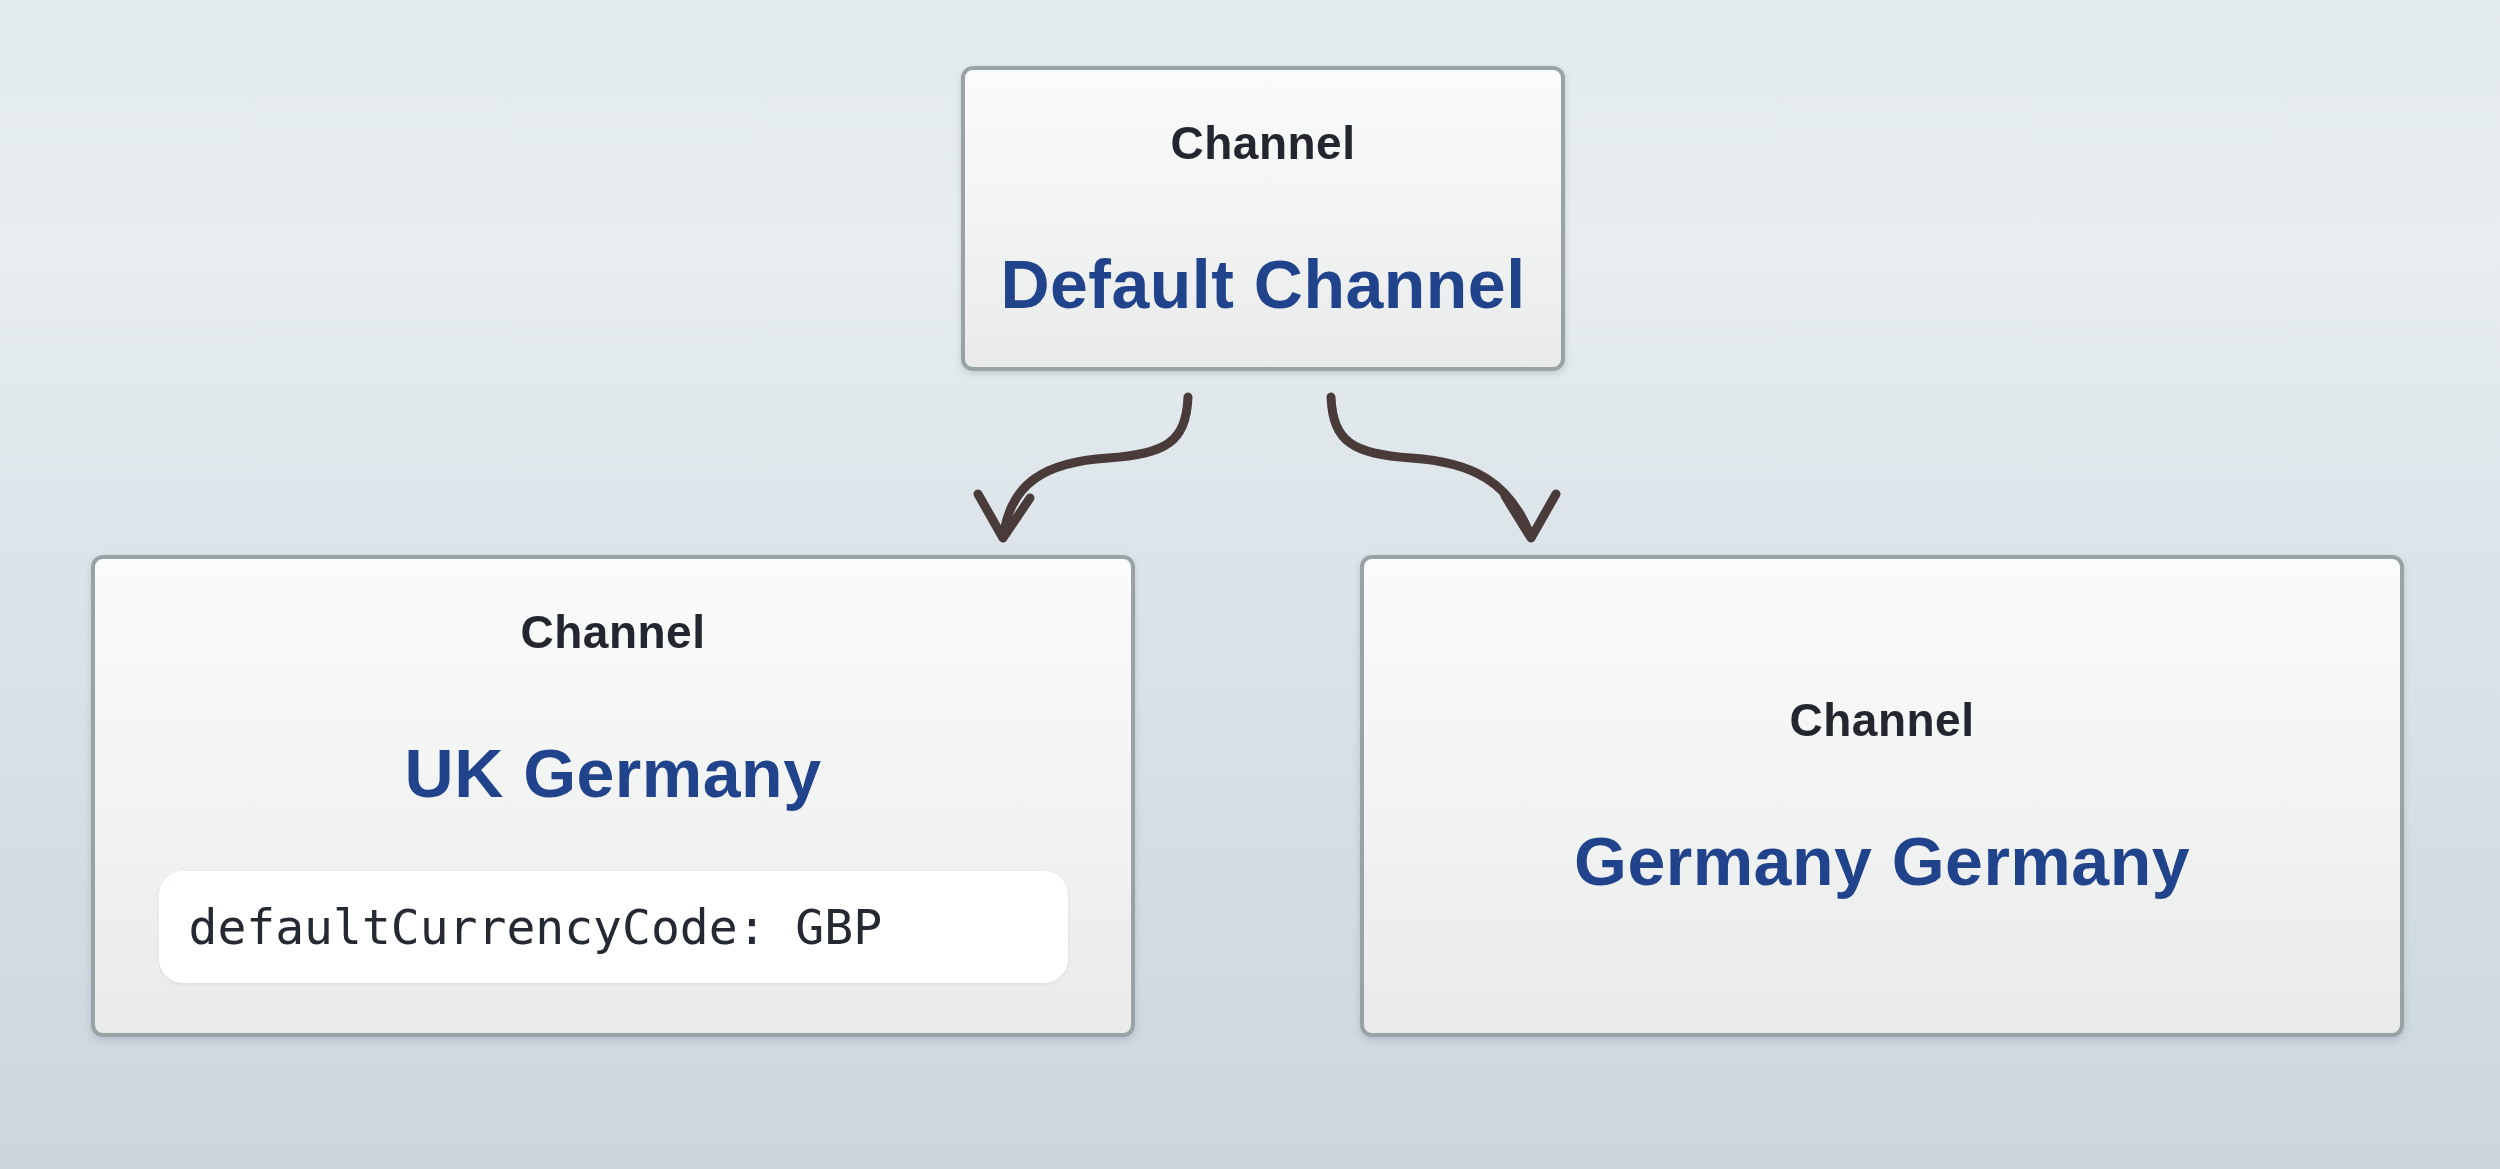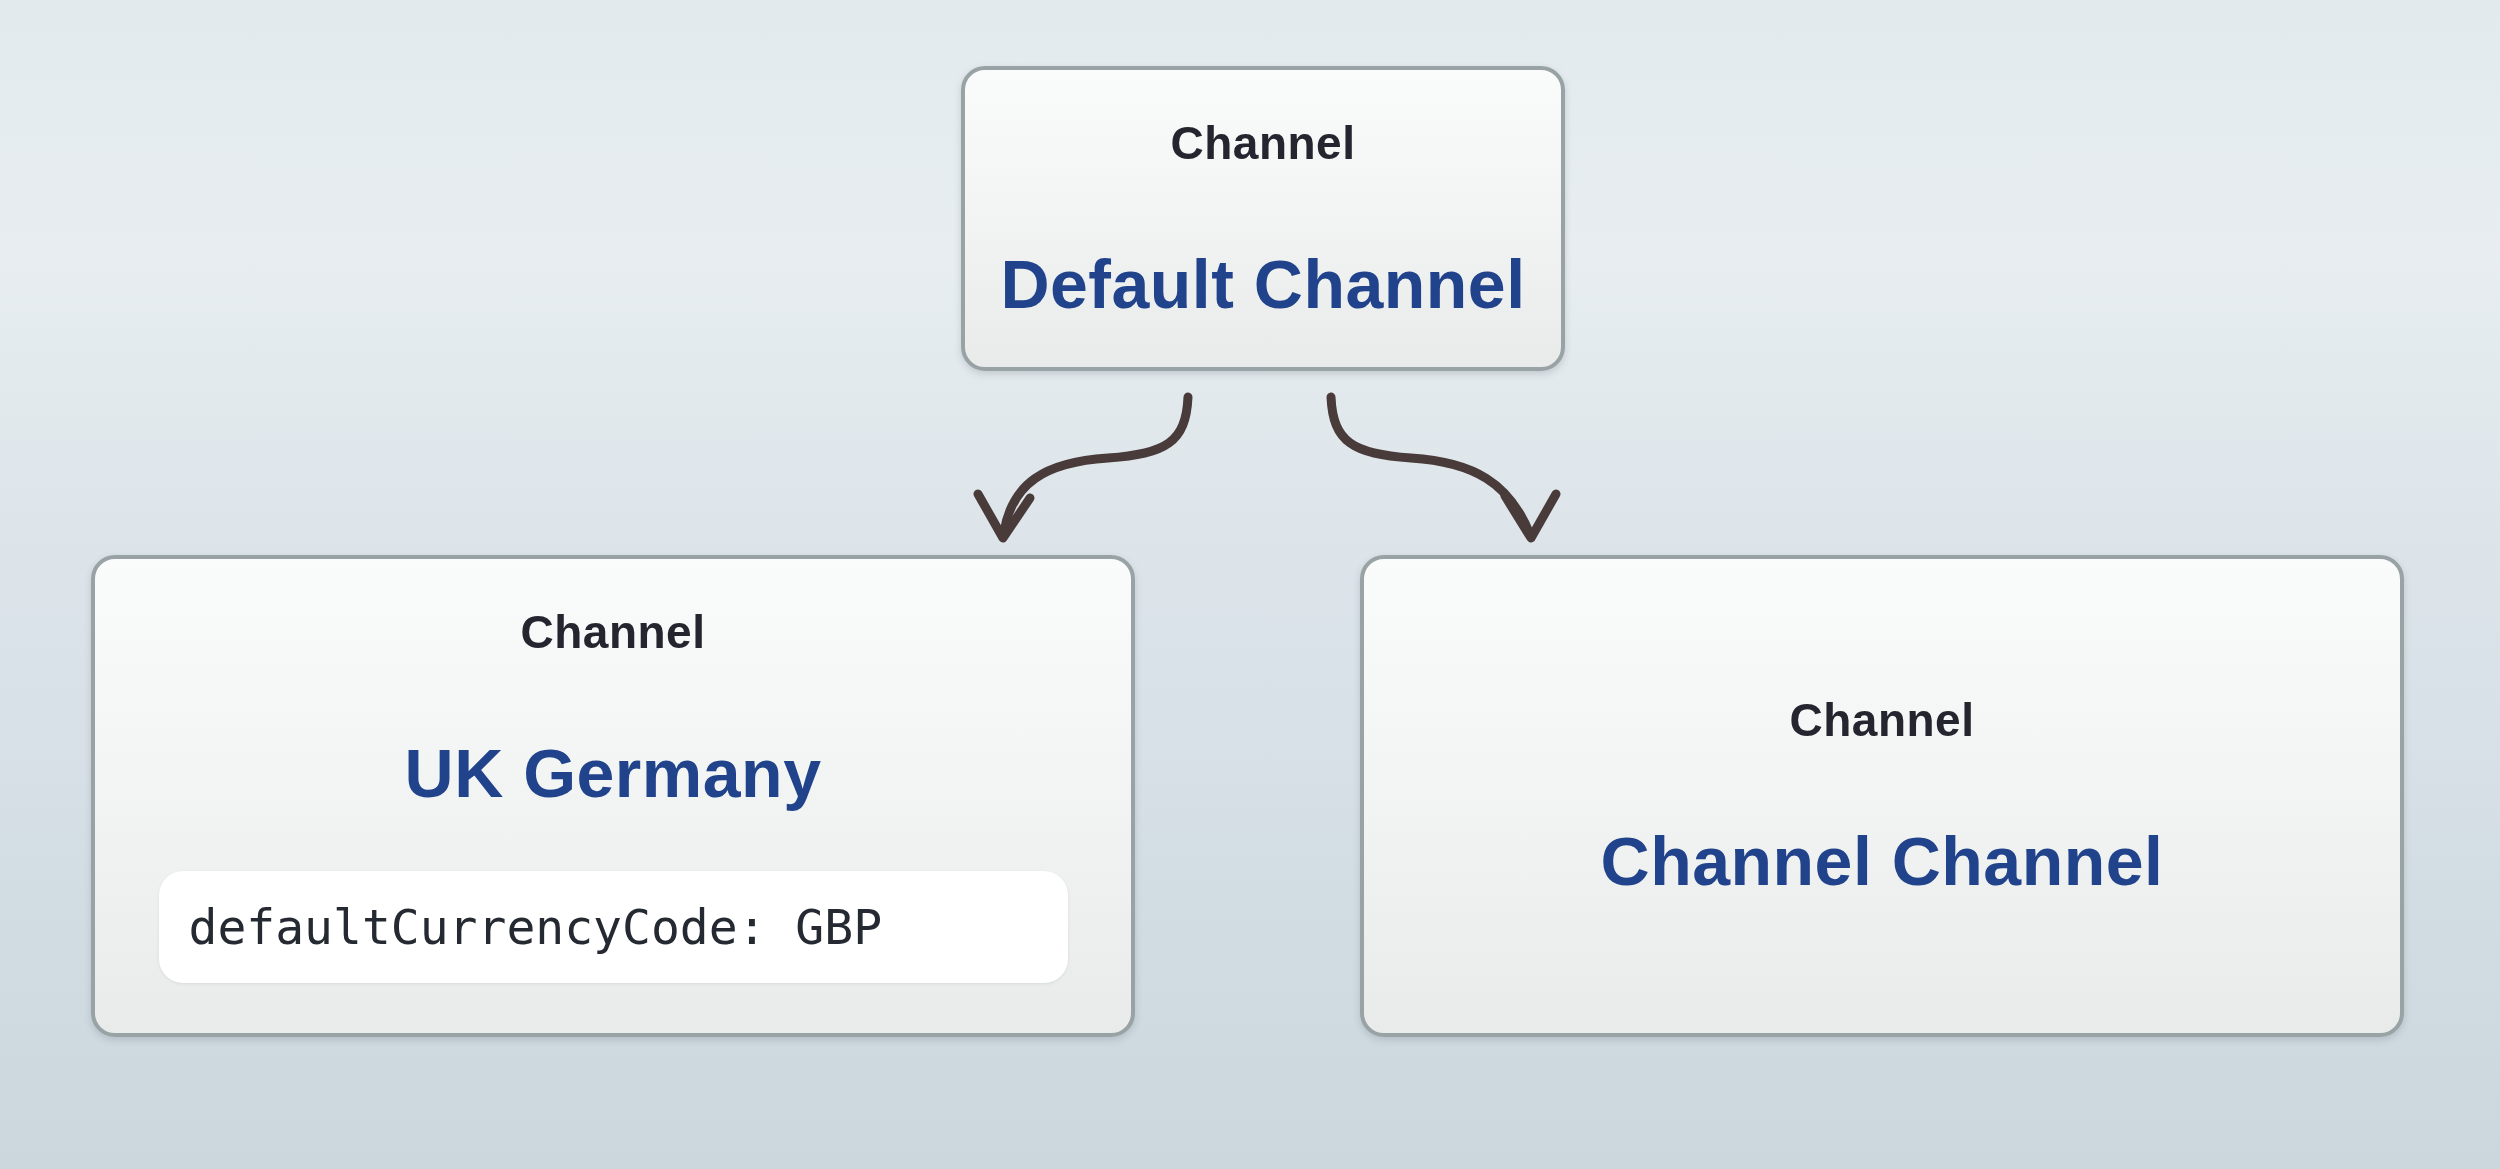--- a/index.html
+++ b/index.html
@@ -32,7 +32,7 @@
     position: absolute;
     box-sizing: border-box;
     border: 4px solid #99a2a5;
-    border-radius: 24px;
+    border-radius: 12px;
     background: linear-gradient(180deg, #fafbfb 0%, #f3f4f4 45%, #e9ebeb 100%);
     box-shadow: 0 3px 7px rgba(80, 96, 104, 0.22);
     display: flex;

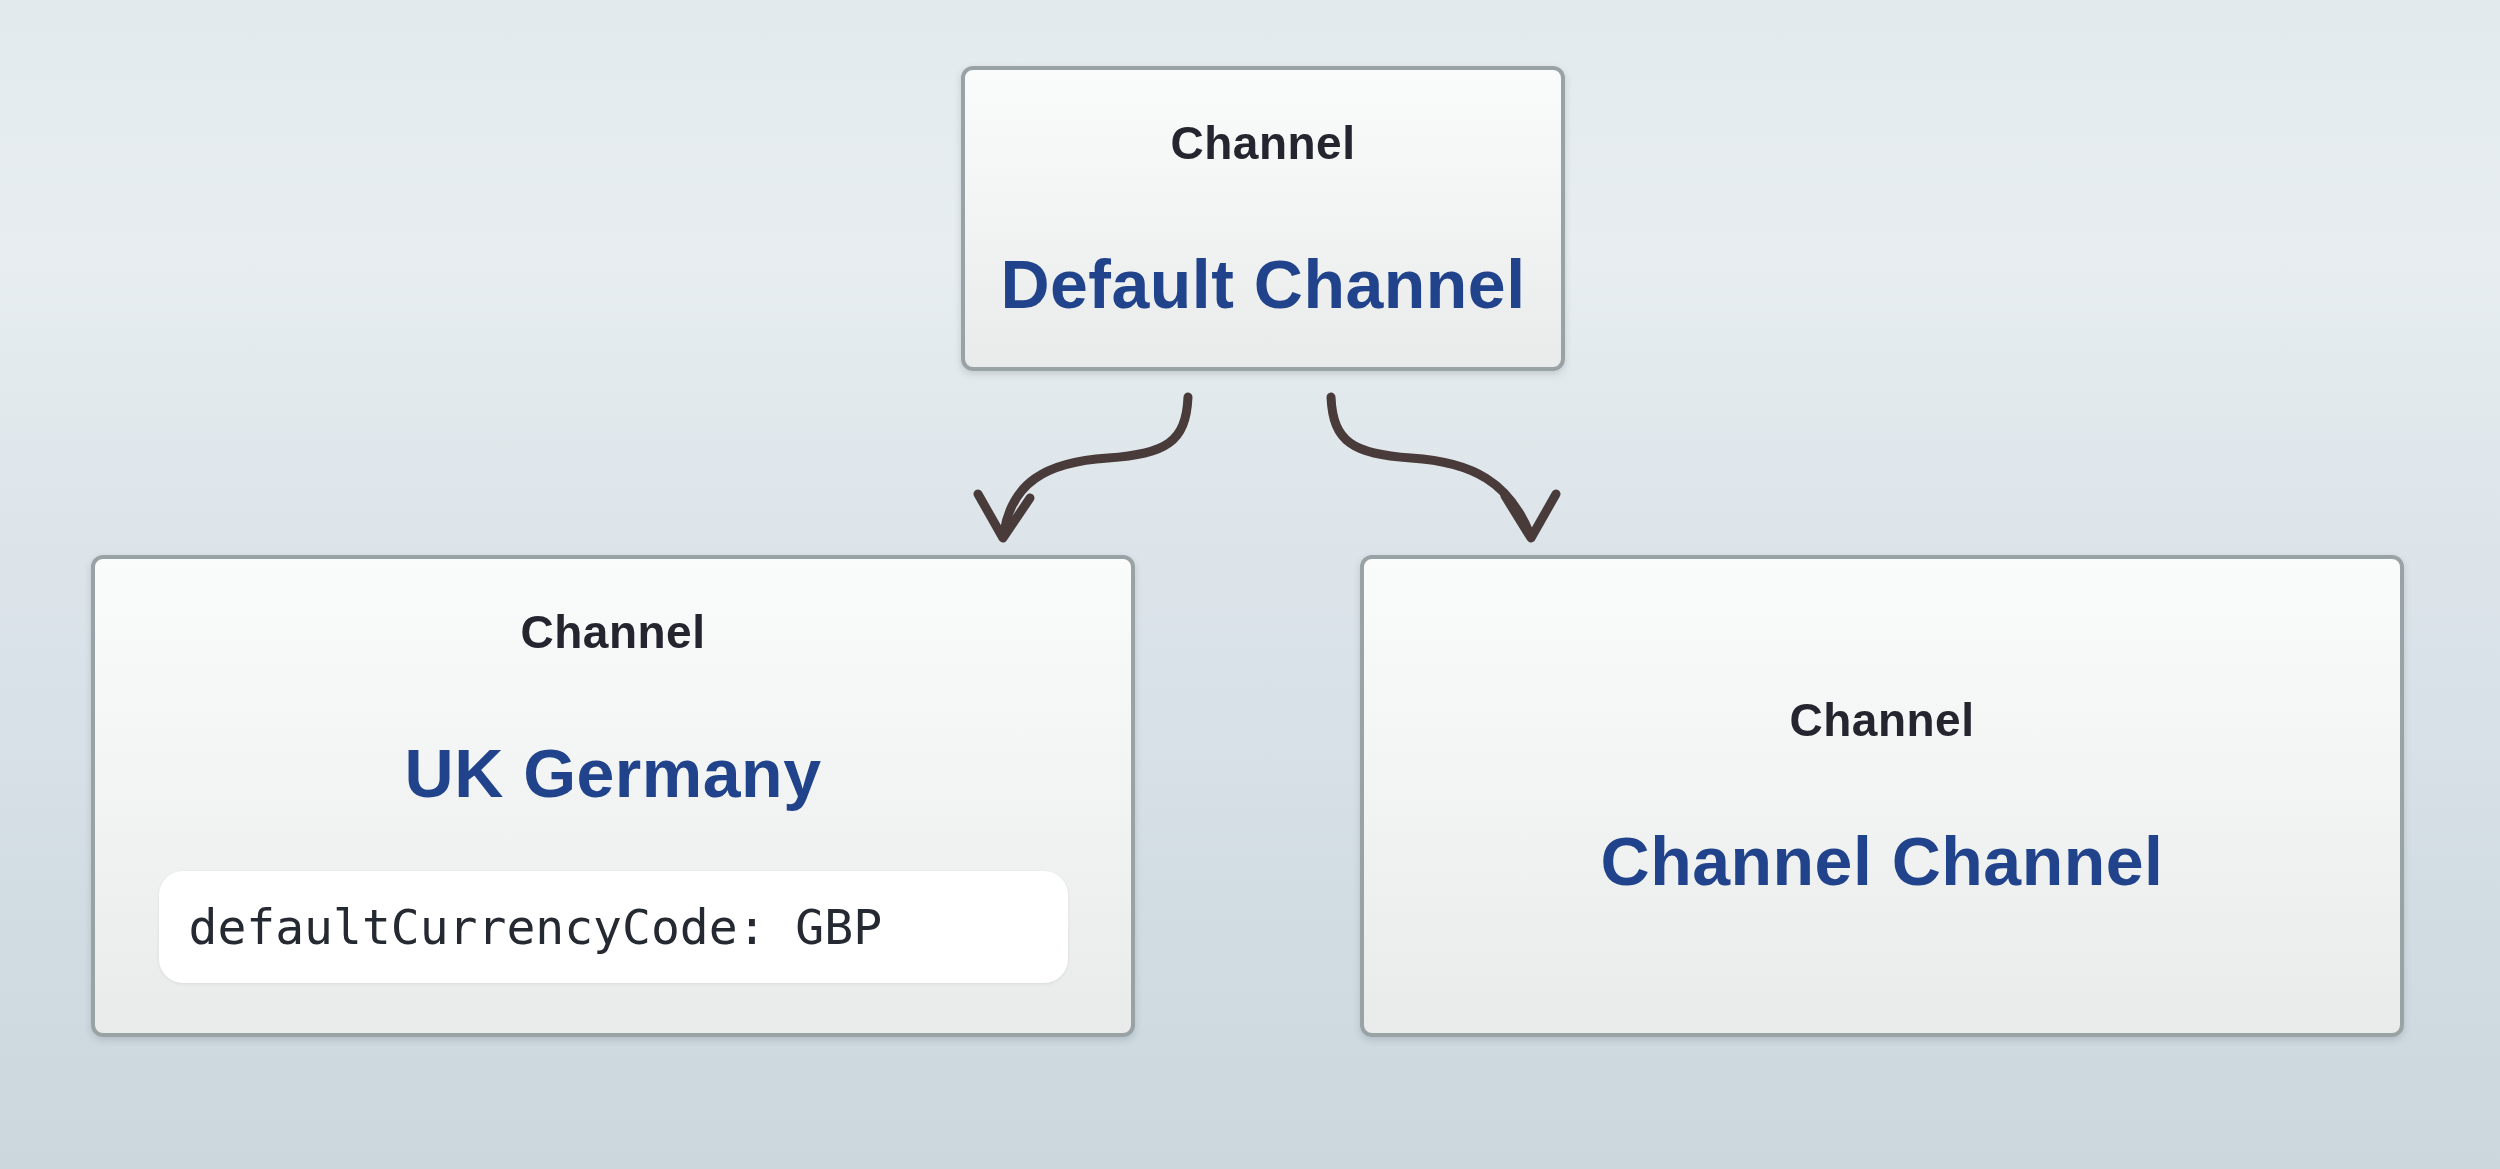--- a/index.html
+++ b/index.html
@@ -124,7 +124,7 @@
 
   <div class="node node-right">
     <div class="node-type">Channel</div>
-    <div class="node-name">Channel Channel</div>
+    <div class="node-name">Germany Germany</div>
   </div>
 
 </div>

